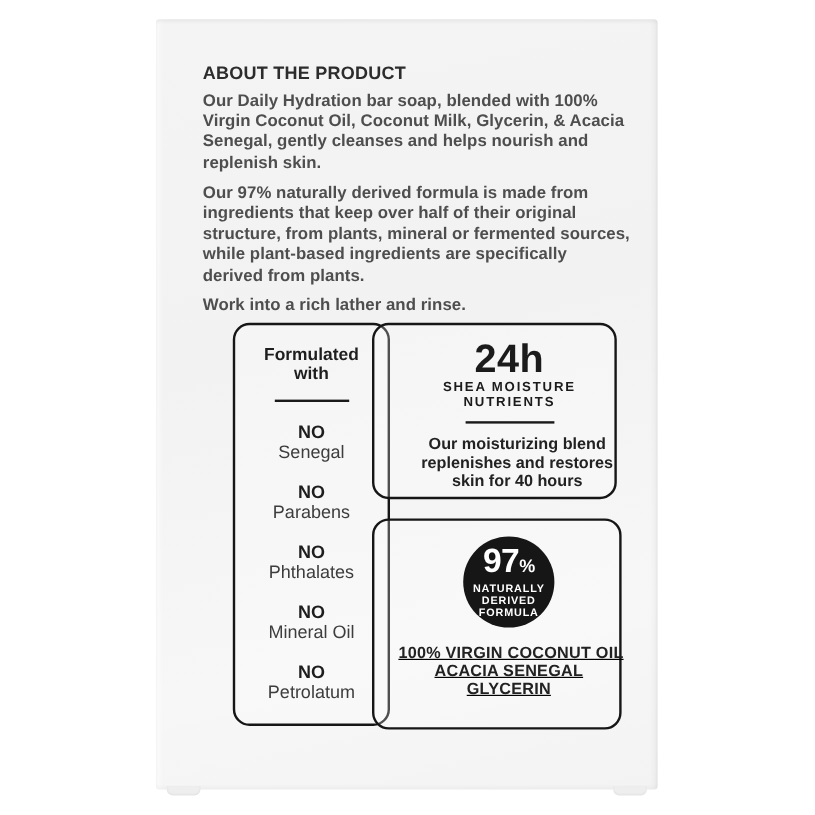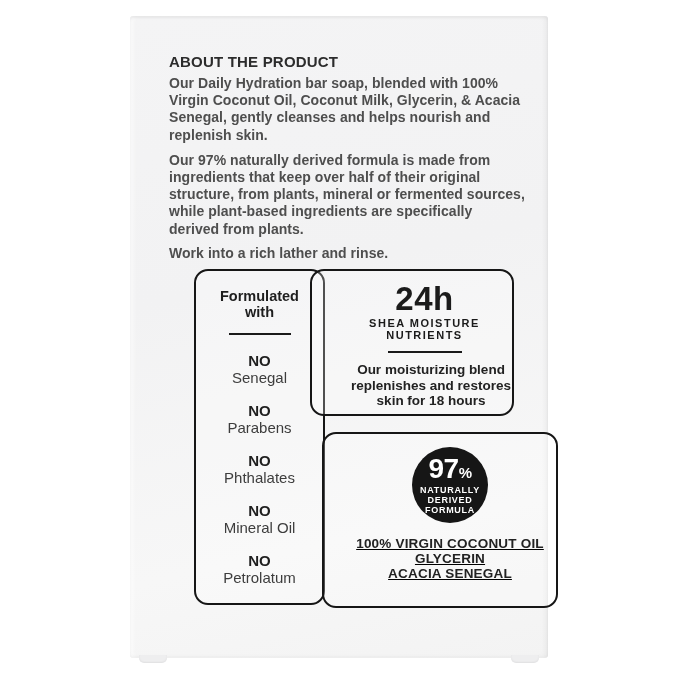--- a/index.html
+++ b/index.html
@@ -124,7 +124,7 @@
     <div class="m-headline">24h</div>
     <div class="m-sub">SHEA MOISTURE NUTRIENTS</div>
     <hr class="m-divider">
-    <p class="m-desc">Our moisturizing blend replenishes and restores skin for 18 hours</p>
+    <p class="m-desc">Our moisturizing blend replenishes and restores skin for 40 hours</p>
   </div>
 
   <div class="panel" id="panel-derived">

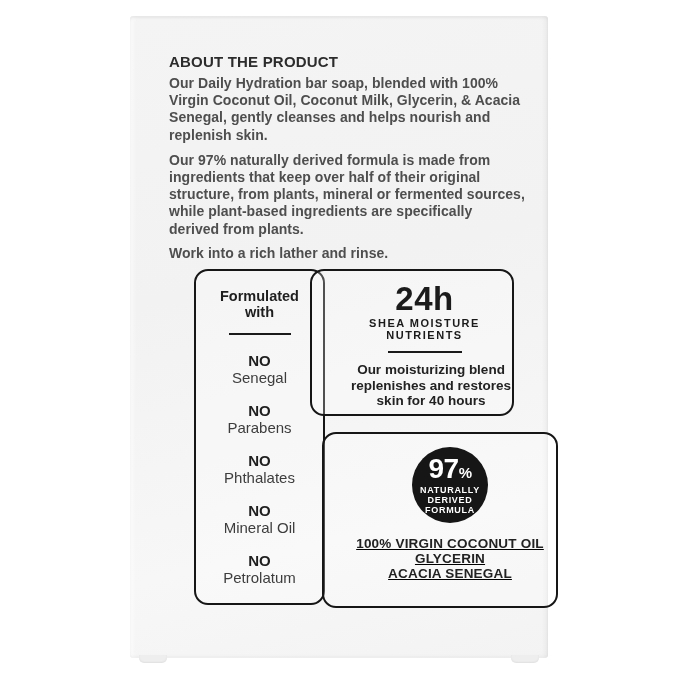--- a/index.html
+++ b/index.html
@@ -43,7 +43,7 @@
   }
   #panel-formulated{left:38px;top:253px;width:131px;height:336px;margin-left:26px;}
   #panel-moisture{left:180px;top:253px;width:204px;height:147px;padding-left:25px;}
-  #panel-derived{left:192px;top:416px;width:236px;height:176px;padding-left:20px;}
+  #panel-derived{left:180px;top:416px;width:208px;height:176px;padding-left:20px;}
 
   .fw-title{
     margin:17px auto 0;width:92px;

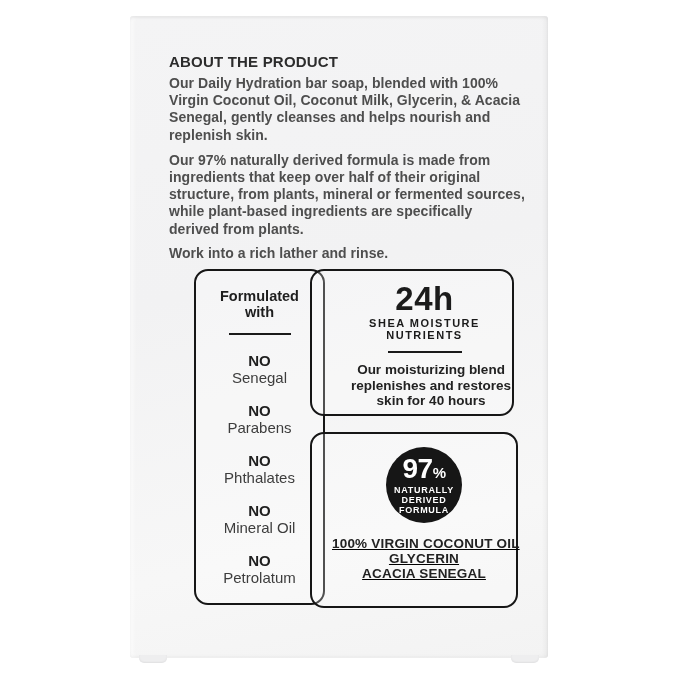--- a/index.html
+++ b/index.html
@@ -136,8 +136,8 @@
     </div>
     <div class="ingredients">
       <div class="ingredient">100% VIRGIN COCONUT OIL</div>
+      <div class="ingredient">ACACIA SENEGAL</div>
       <div class="ingredient">GLYCERIN</div>
-      <div class="ingredient">ACACIA SENEGAL</div>
     </div>
   </div>
 

